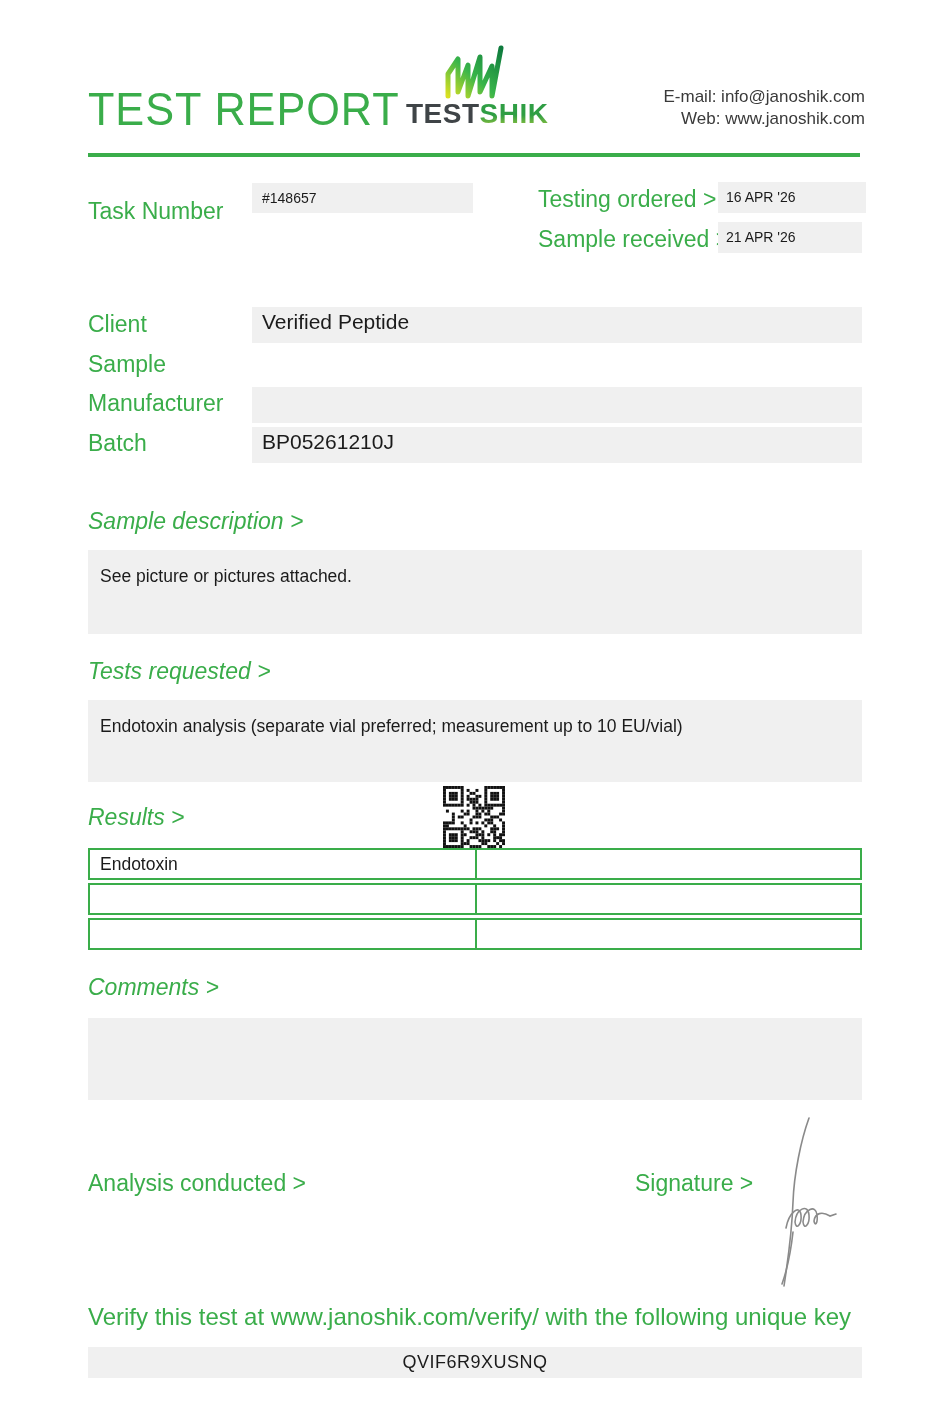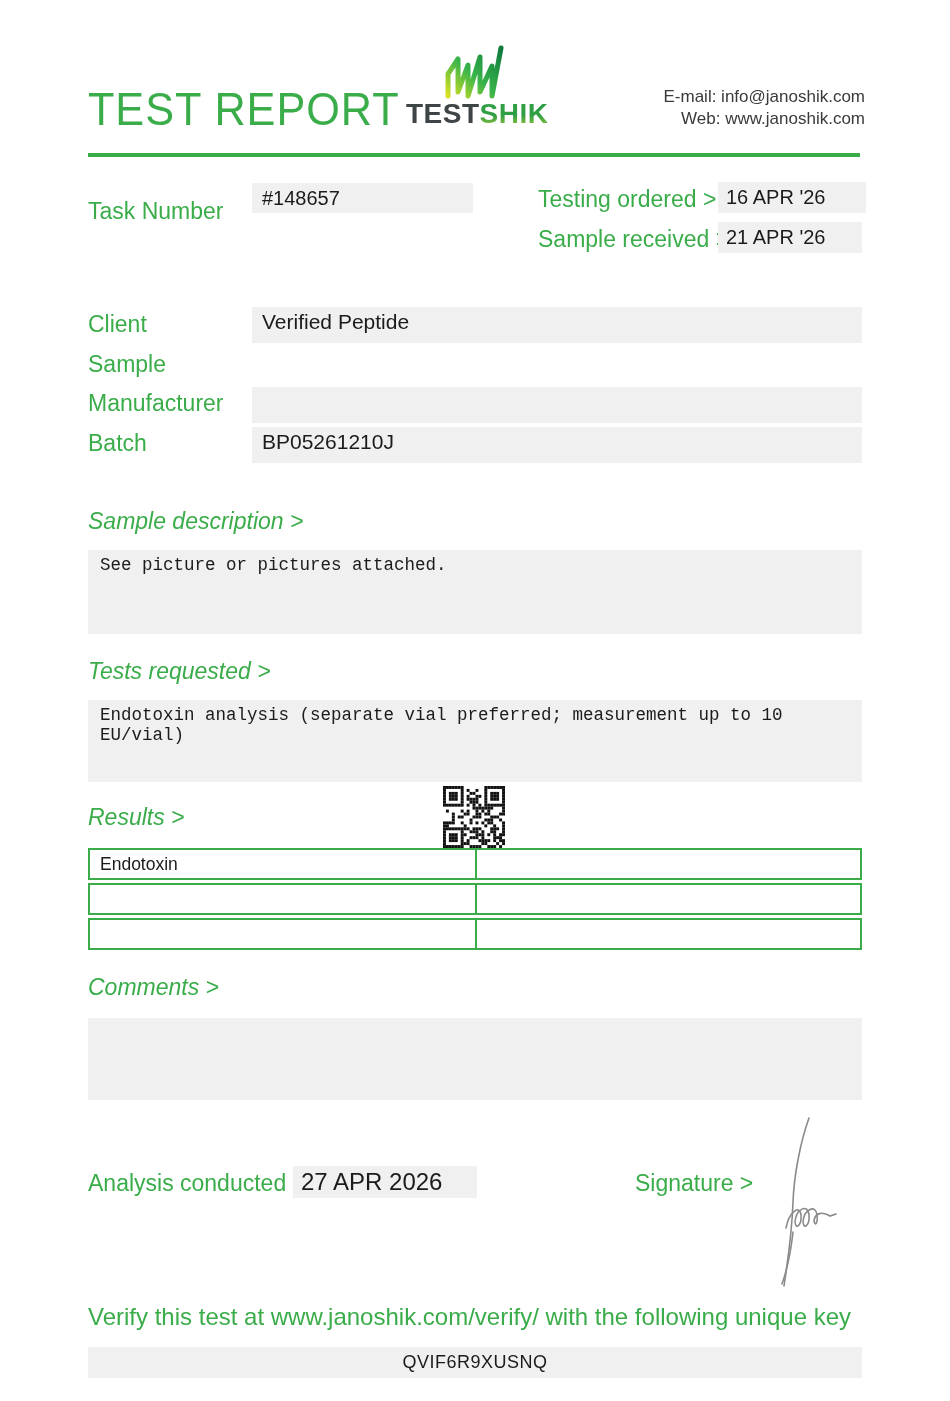--- a/index.html
+++ b/index.html
@@ -30,7 +30,7 @@
 
   
   .label{font-size:23px;color:#3aad4a;white-space:nowrap;}
-  .valbox{background:#f0f0f0;font-size:20px;color:#1b1b1b;white-space:nowrap;}
+  .valbox{background:#f0f0f0;font-size:14px;color:#1b1b1b;white-space:nowrap;}
   .task-label{left:88px;top:186px;margin-top:12px;}
   .task-box{left:252px;top:183px;width:221px;height:30px;line-height:30px;padding-left:10px;box-sizing:border-box;}
   .ord-label{left:538px;top:186px;width:174px;text-align:right;}

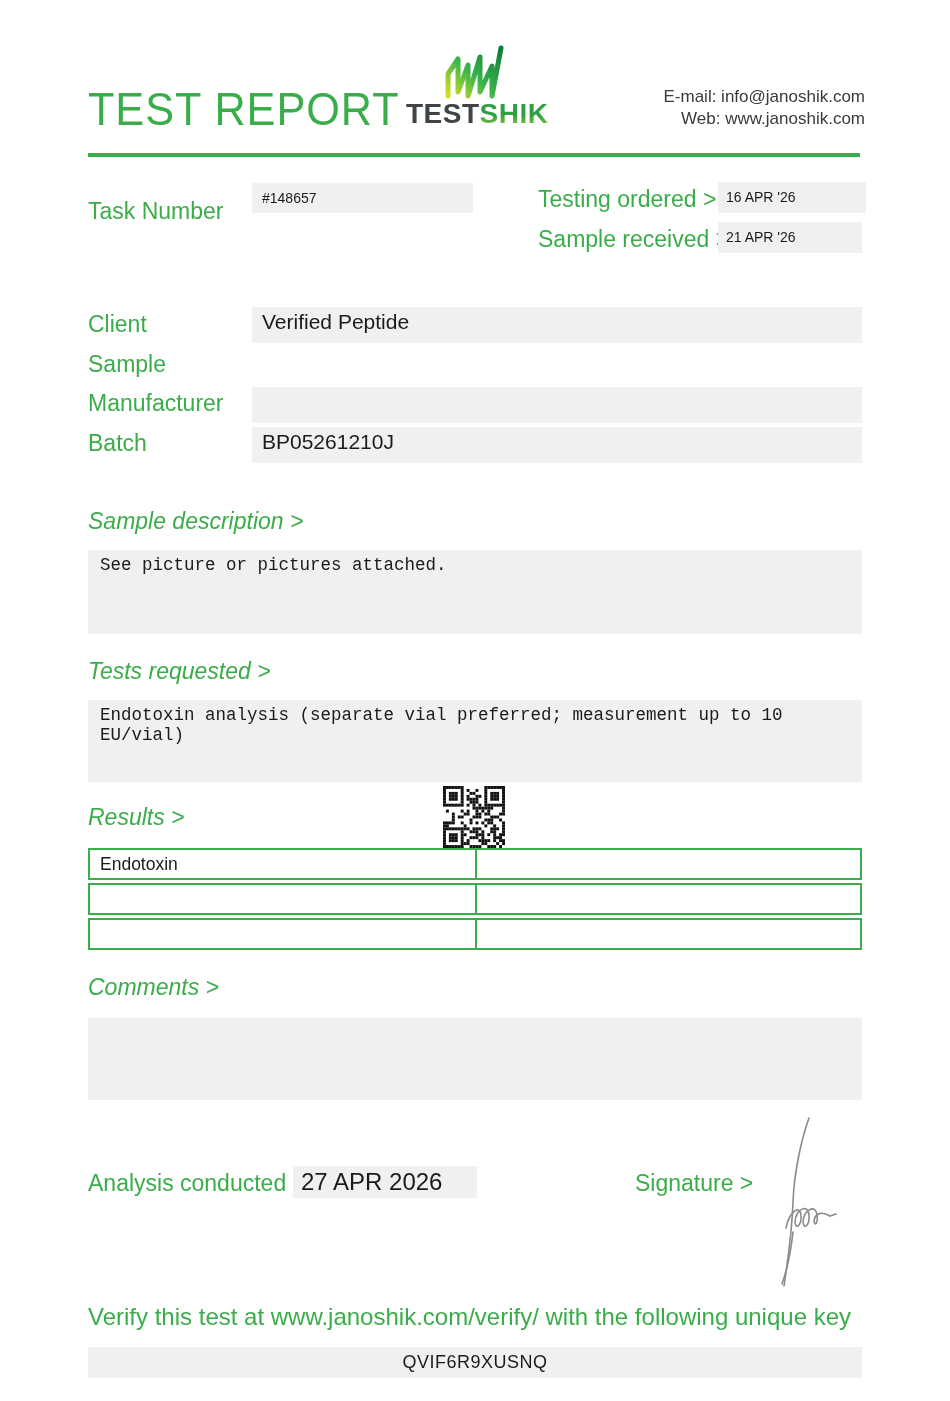--- a/index.html
+++ b/index.html
@@ -43,7 +43,7 @@
 
   .section-heading{font-size:23px;color:#3aad4a;white-space:nowrap;font-style:italic;}
   .bigbox{left:88px;width:774px;background:#f0f0f0;font-size:17.5px;color:#1b1b1b;
-          padding:5px 12px;box-sizing:border-box;font-family:Liberation Mono, monospace;}
+          padding:16px 12px;box-sizing:border-box;}
 
   
   .result-row{

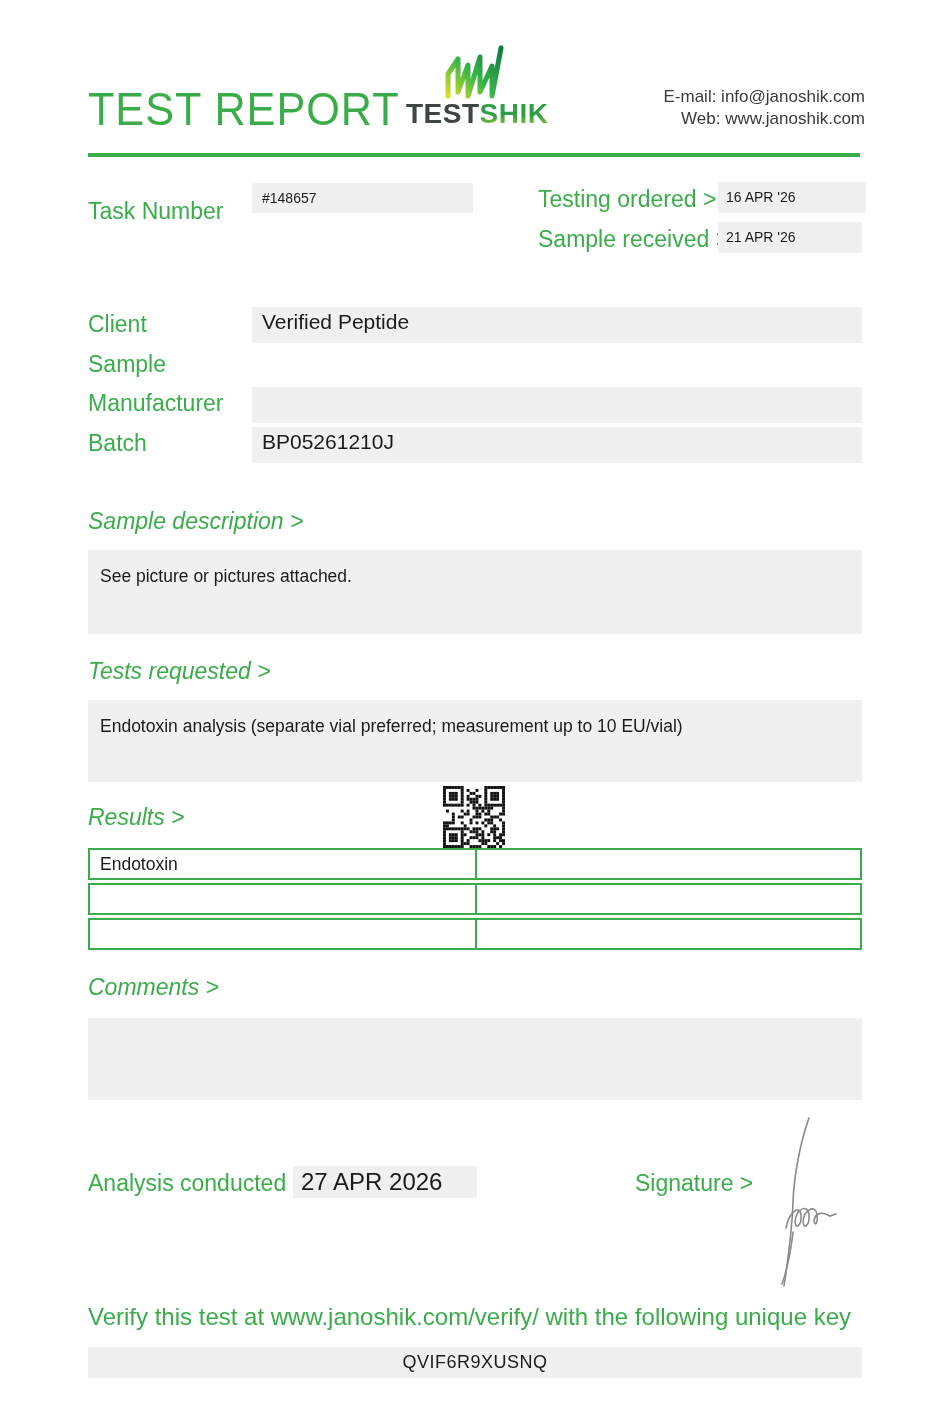--- a/index.html
+++ b/index.html
@@ -368,7 +368,6 @@
   <div class="abs bigbox" style="top:1018px;height:82px"></div>
 
   <div class="abs label analysis-label">Analysis conducted &gt;</div>
-  <div class="abs valbox analysis-box">27 APR 2026</div>
 
   <div class="abs label signature-label">Signature &gt;</div>
   <div class="abs signature-svg">

